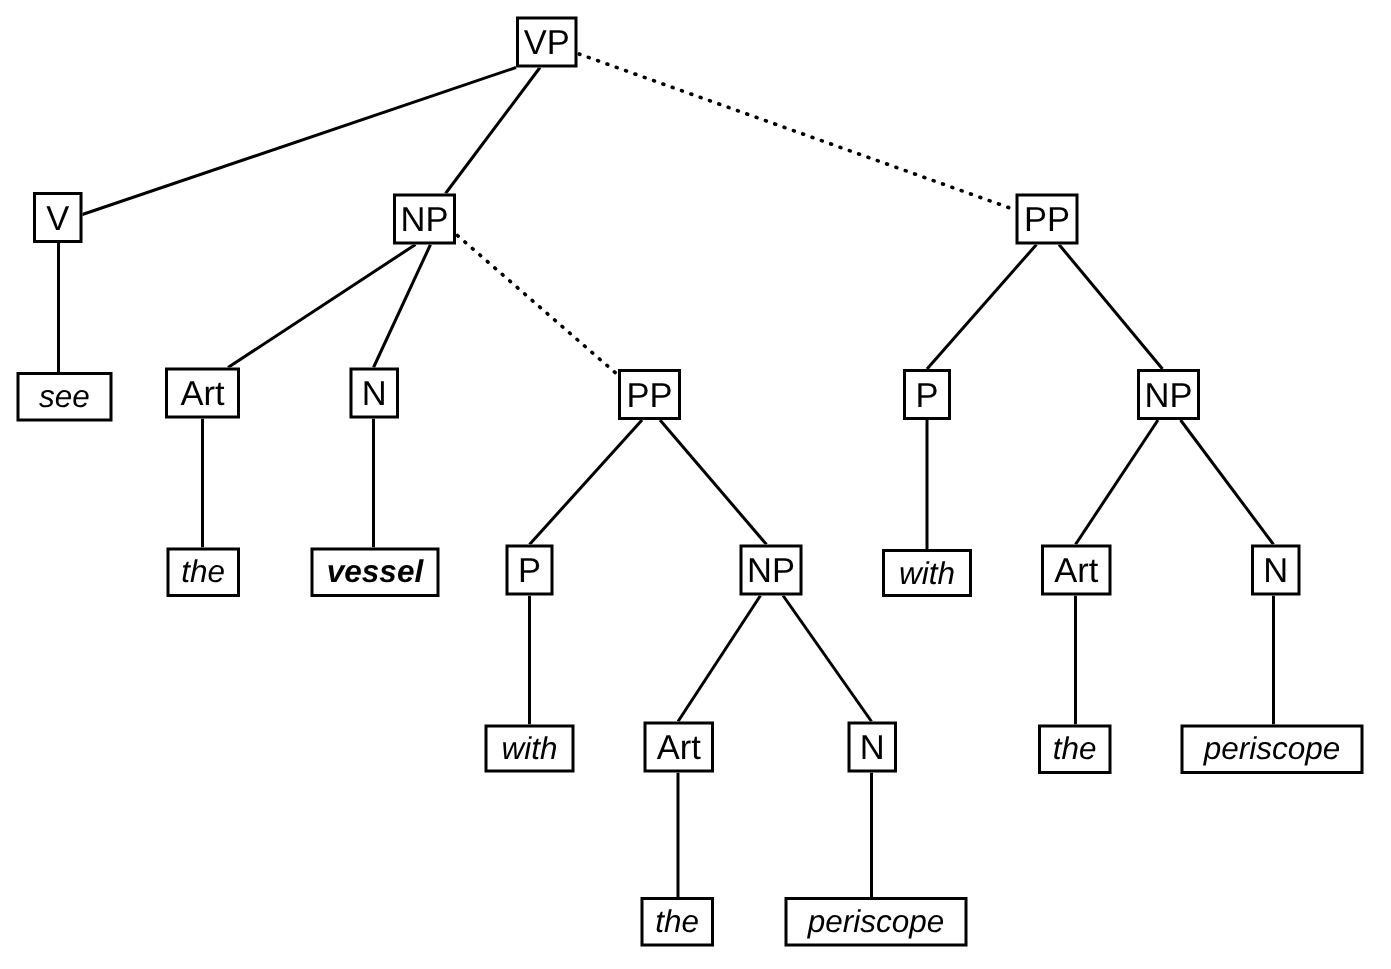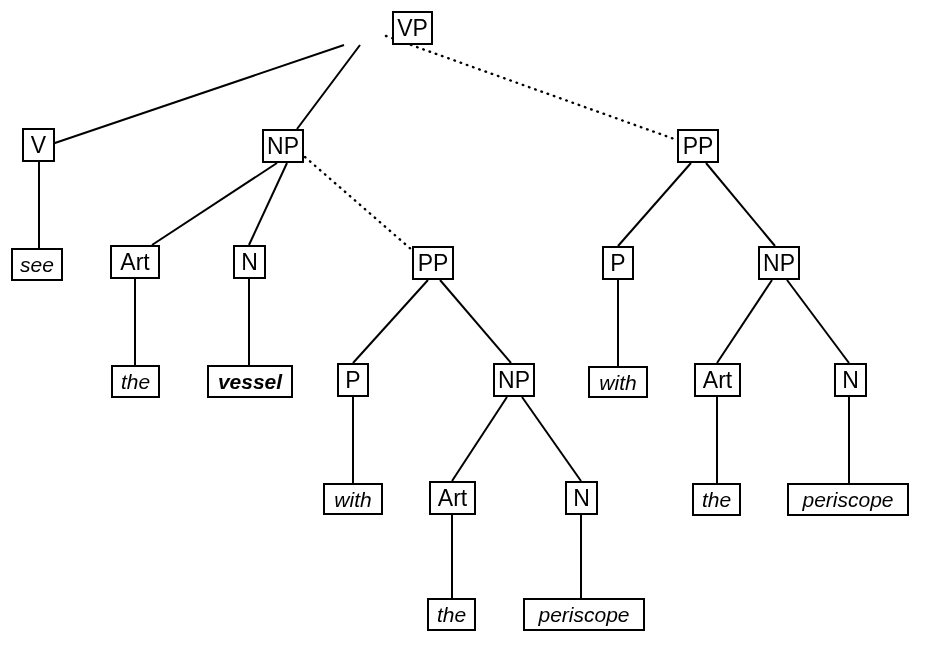--- a/index.html
+++ b/index.html
@@ -77,7 +77,7 @@
       <line x1="849" y1="397" x2="849" y2="483" stroke="#000000" stroke-width="2"></line>
     </svg>
   <div id="node-layer">
-      <div class="tree-node cat-node" style="left: 344px; top: 11px; width: 41px; height: 34px; margin-left: 48px;">VP</div>
+      <div class="tree-node cat-node" style="left: 344px; top: 11px; width: 41px; height: 34px;">VP</div>
       <div class="tree-node cat-node" style="left: 22px; top: 128px; width: 33px; height: 34px;">V</div>
       <div class="tree-node cat-node" style="left: 262px; top: 129px; width: 42px; height: 34px;">NP</div>
       <div class="tree-node cat-node" style="left: 677px; top: 129px; width: 42px; height: 34px;">PP</div>

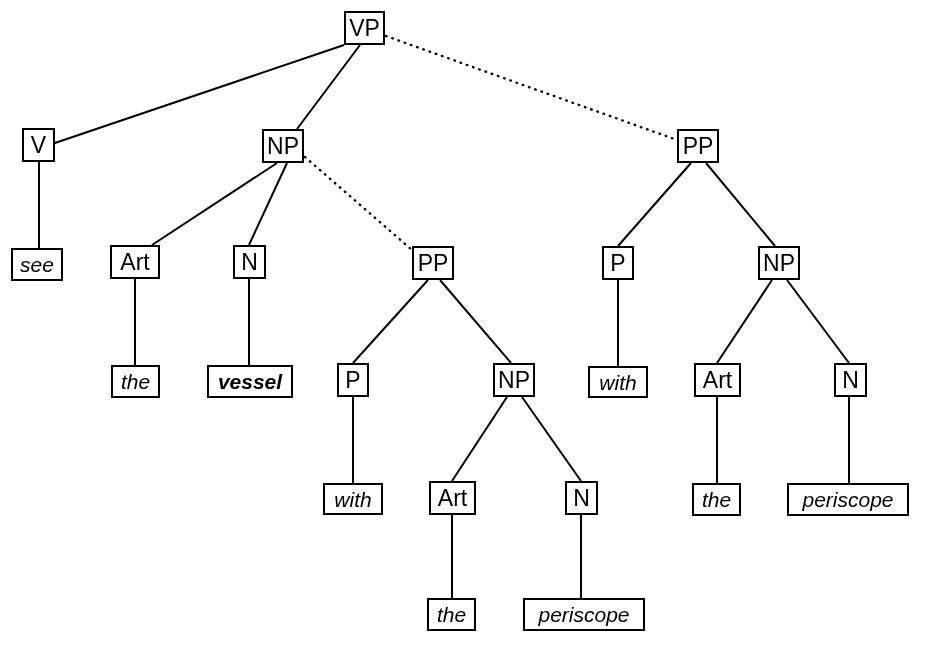--- a/index.html
+++ b/index.html
@@ -81,7 +81,7 @@
       <div class="tree-node cat-node" style="left: 22px; top: 128px; width: 33px; height: 34px;">V</div>
       <div class="tree-node cat-node" style="left: 262px; top: 129px; width: 42px; height: 34px;">NP</div>
       <div class="tree-node cat-node" style="left: 677px; top: 129px; width: 42px; height: 34px;">PP</div>
-      <div class="tree-node word-node" style="left: 11px; top: 248px; width: 52px; height: 33px;">see</div>
+      <div class="tree-node word-node" style="left: 11px; top: 248px; width: 64px; height: 33px;">see</div>
       <div class="tree-node cat-node" style="left: 110px; top: 245px; width: 50px; height: 34px;">Art</div>
       <div class="tree-node cat-node" style="left: 233px; top: 245px; width: 33px; height: 34px;">N</div>
       <div class="tree-node cat-node" style="left: 412px; top: 246px; width: 42px; height: 34px;">PP</div>

